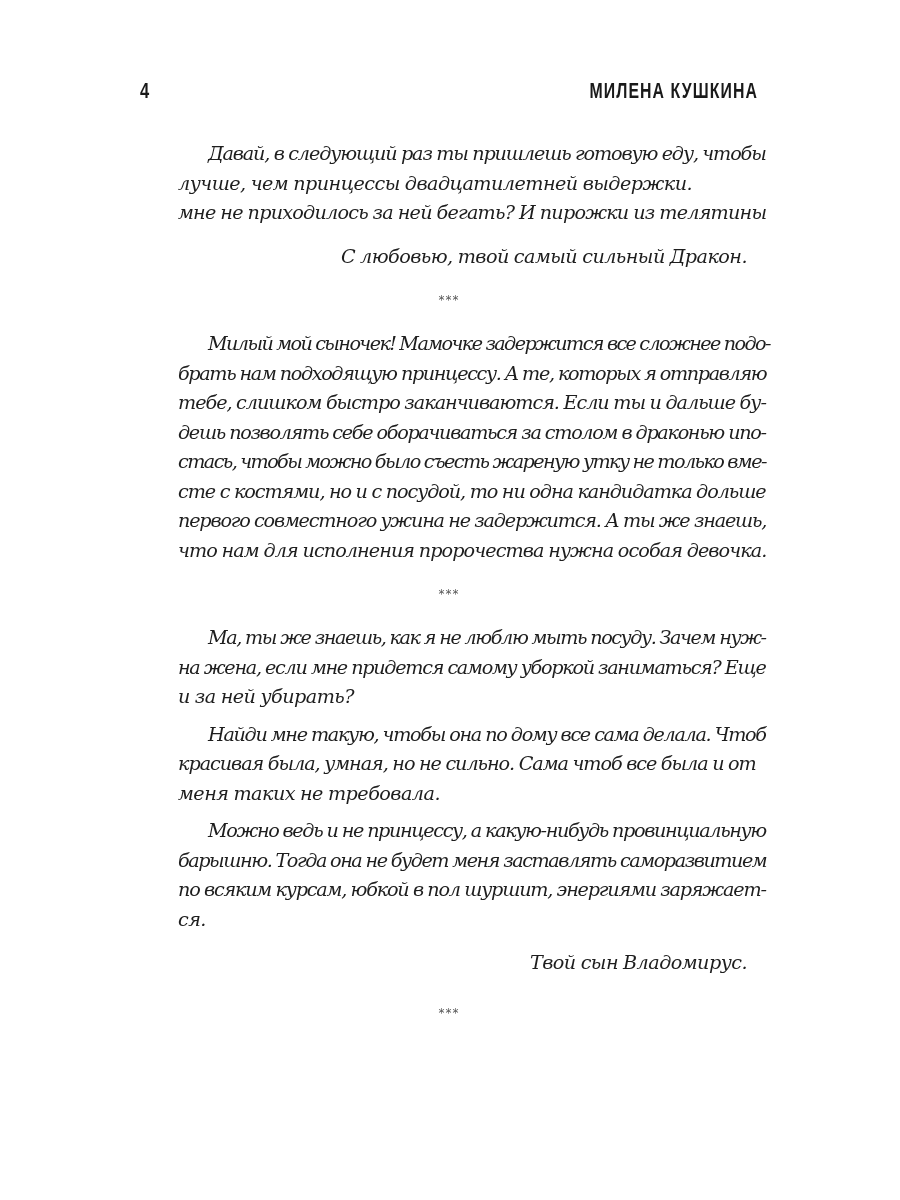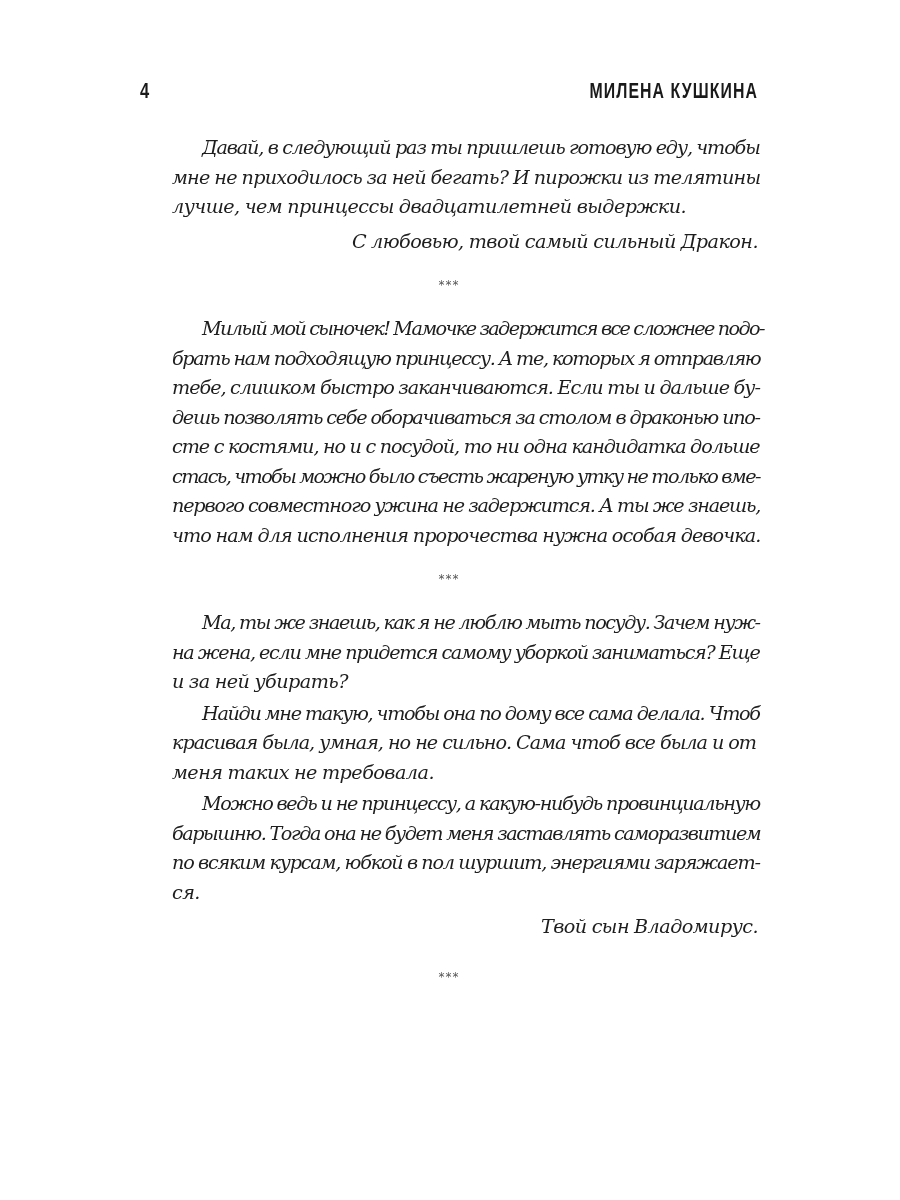--- a/index.html
+++ b/index.html
@@ -64,7 +64,7 @@
       word-spacing: -0.5px;
     }
     .para {
-      margin: 2px;
+      margin: 8px;
       text-indent: 30px;
       text-align: justify;
       text-align-last: left;

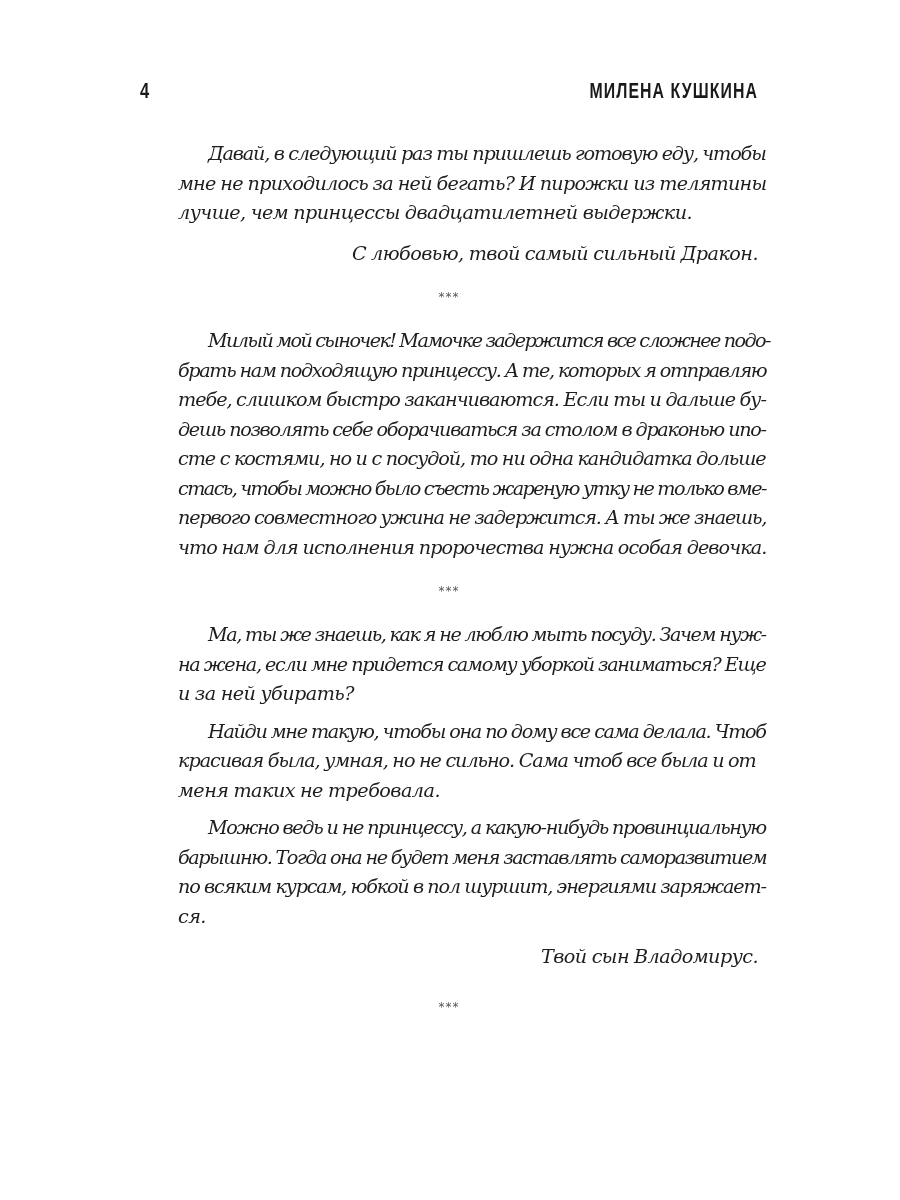--- a/index.html
+++ b/index.html
@@ -116,8 +116,8 @@
     <div class="letter">
       <p class="para">
         <span class="line indent" style="white-space: nowrap; letter-spacing: -1.13491px;">Давай, в следующий раз ты пришлешь готовую еду, чтобы</span>
+        <span class="line last" style="white-space: nowrap;">лучше, чем принцессы двадцатилетней выдержки.</span>
         <span class="line" style="white-space: nowrap; letter-spacing: -0.786364px;">мне не приходилось за ней бегать? И пирожки из телятины</span>
-        <span class="line last" style="white-space: nowrap;">лучше, чем принцессы двадцатилетней выдержки.</span>
       </p>
       <p class="signature">С любовью, твой самый сильный Дракон.</p>
     </div>

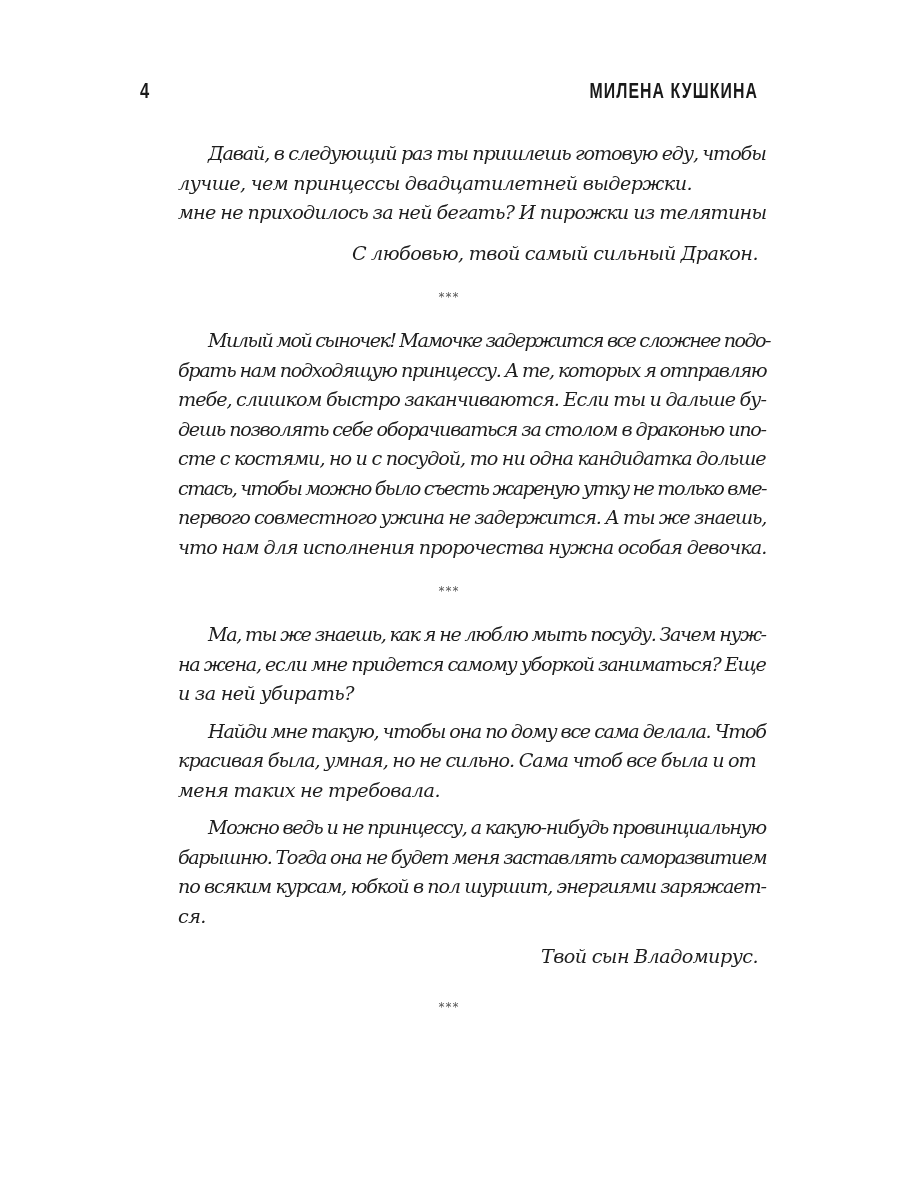--- a/index.html
+++ b/index.html
@@ -83,7 +83,7 @@
       padding-left: 30px;
     }
     .signature {
-      margin: 0;
+      margin: 11px;
       text-align: right;
       padding-top: 3px;
     }

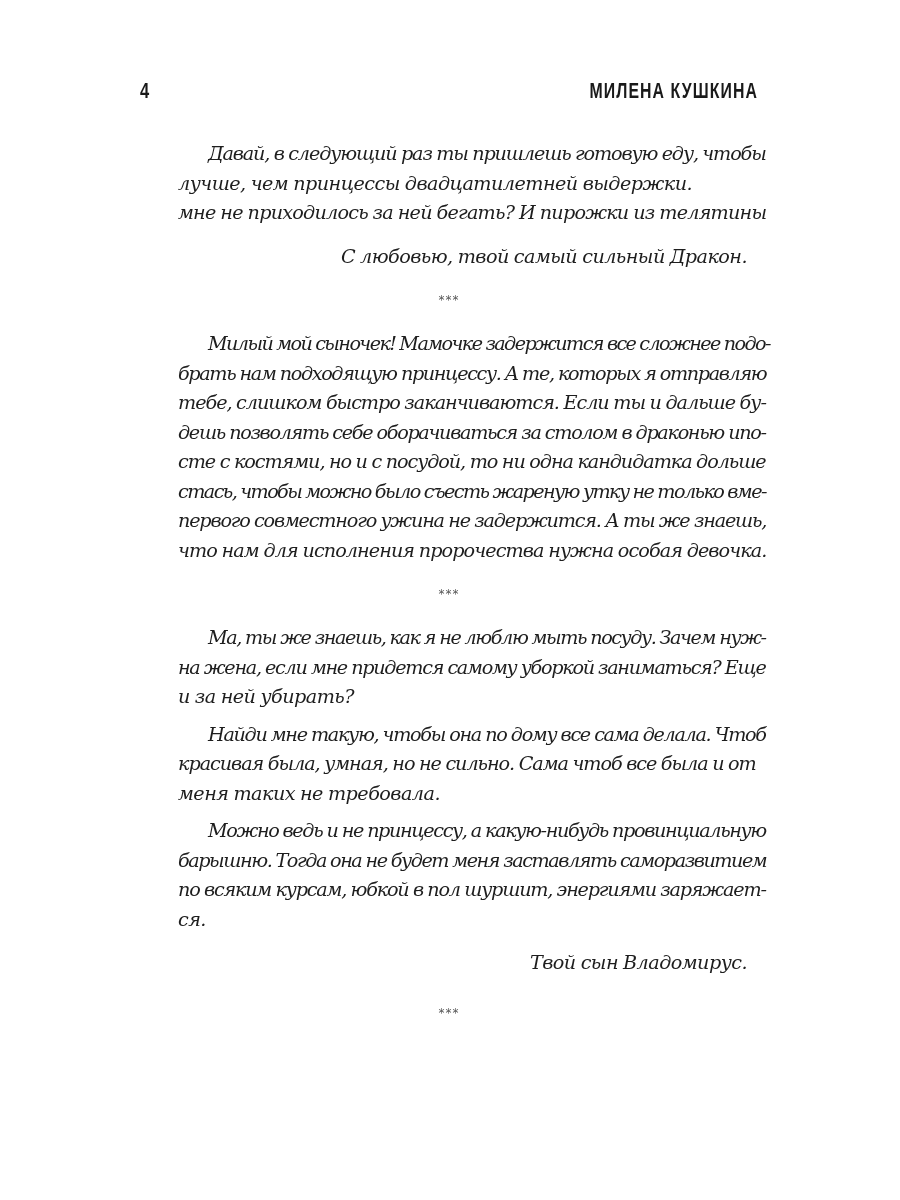--- a/index.html
+++ b/index.html
@@ -130,8 +130,8 @@
         <span class="line" style="white-space: nowrap; letter-spacing: -1.35702px;">брать нам подходящую принцессу. А те, которых я отправляю</span>
         <span class="line" style="white-space: nowrap; letter-spacing: -1.03214px;">тебе, слишком быстро заканчиваются. Если ты и дальше бу-</span>
         <span class="line" style="white-space: nowrap; letter-spacing: -1.31271px;">дешь позволять себе оборачиваться за столом в драконью ипо-</span>
+        <span class="line" style="white-space: nowrap; letter-spacing: -1.58448px;">стась, чтобы можно было съесть жареную утку не только вме-</span>
         <span class="line" style="white-space: nowrap; letter-spacing: -1.05847px;">сте с костями, но и с посудой, то ни одна кандидатка дольше</span>
-        <span class="line" style="white-space: nowrap; letter-spacing: -1.58448px;">стась, чтобы можно было съесть жареную утку не только вме-</span>
         <span class="line" style="white-space: nowrap; letter-spacing: -1.19286px;">первого совместного ужина не задержится. А ты же знаешь,</span>
         <span class="line" style="white-space: nowrap; letter-spacing: -0.925px;">что нам для исполнения пророчества нужна особая девочка.</span>
       </p>

